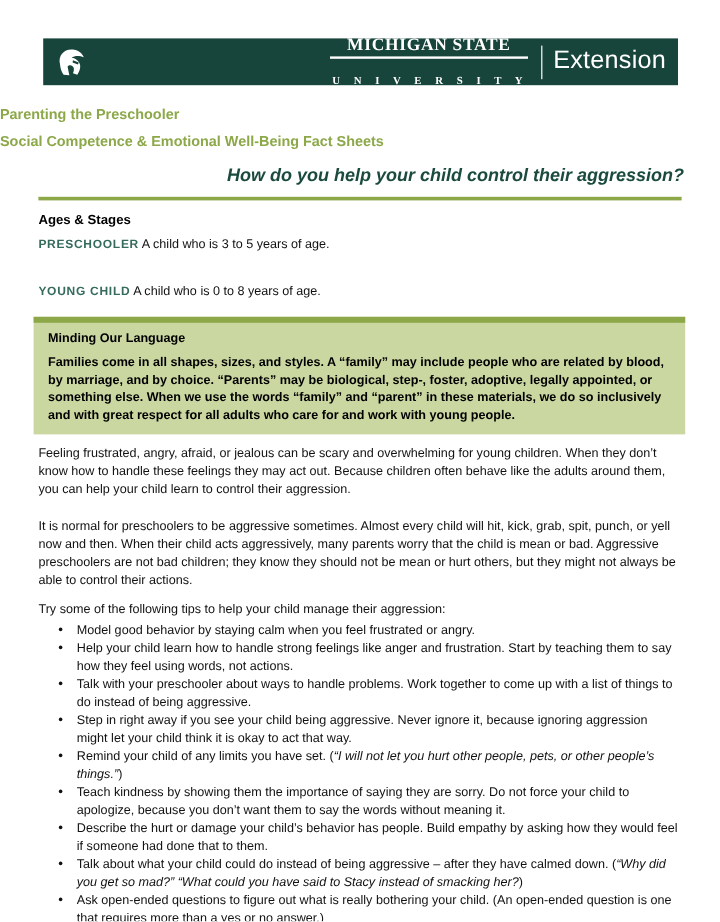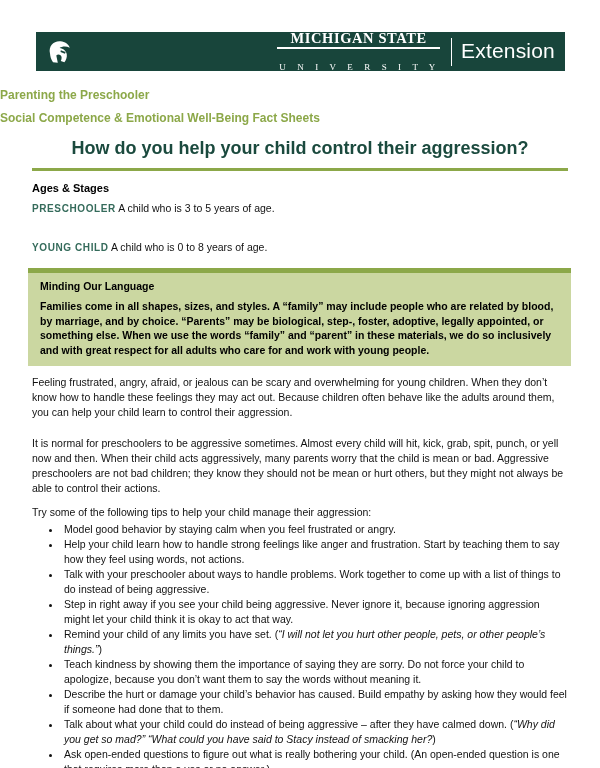--- a/index.html
+++ b/index.html
@@ -36,7 +36,7 @@
     border-bottom:2px solid #fff;padding-bottom:1px;line-height:1;
   }
   .wm2{
-    font-size:9px;font-weight:normal;letter-spacing:4.6px;
+    font-size:9px;font-weight:bold;letter-spacing:4.6px;
     margin-top:14px;line-height:1;padding-left:2px;
   }
   .vdiv{width:1px;height:28px;background:#fff;margin:0 9px 0 11px;}

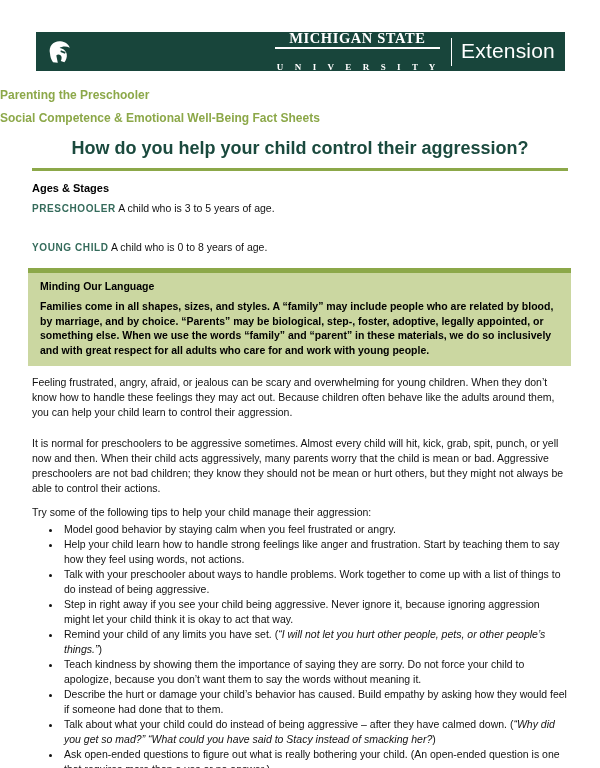--- a/index.html
+++ b/index.html
@@ -52,8 +52,8 @@
     color:var(--accent-green);font-size:12px;font-weight:bold;
   }
   .pageTitle{
-    margin:13px 30px 0;text-align:center;
-    color:var(--title-green);font-size:18px;font-weight:bold;
+    margin:13px 30px 0;text-align:right;
+    color:var(--title-green);font-size:15px;font-weight:bold;font-style:italic;
   }
   .rule{
     margin:9px 32px 0;height:3px;background:var(--accent-green);

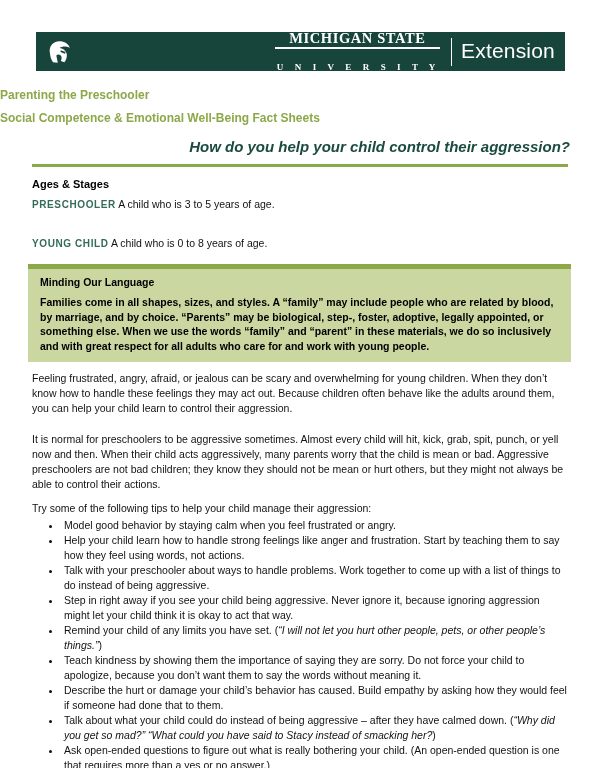--- a/index.html
+++ b/index.html
@@ -146,7 +146,7 @@
         <li><span>Step in right away if you see your child being aggressive. Never ignore it, because ignoring aggression might let your child think it is okay to act that way.</span></li>
         <li><span>Remind your child of any limits you have set. (</span><span class="it">“I will not let you hurt other people, pets, or other people’s things.”</span><span>)</span></li>
         <li><span>Teach kindness by showing them the importance of saying they are sorry. Do not force your child to apologize, because you don’t want them to say the words without meaning it.</span></li>
-        <li><span>Describe the hurt or damage your child’s behavior has caused. Build empathy by asking how they would feel if someone had done that to them.</span></li>
+        <li><span>Describe the hurt or damage your child’s behavior has people. Build empathy by asking how they would feel if someone had done that to them.</span></li>
         <li><span>Talk about what your child could do instead of being aggressive – after they have calmed down. (</span><span class="it">“Why did you get so mad?” “What could you have said to Stacy instead of smacking her?</span><span>)</span></li>
         <li><span>Ask open-ended questions to figure out what is really bothering your child. (An open-ended question is one that requires more than a yes or no answer.)</span></li>
         <li><span>Limit the time your child spends watching violent or aggressive television shows or movies and playing violent games.</span></li>

